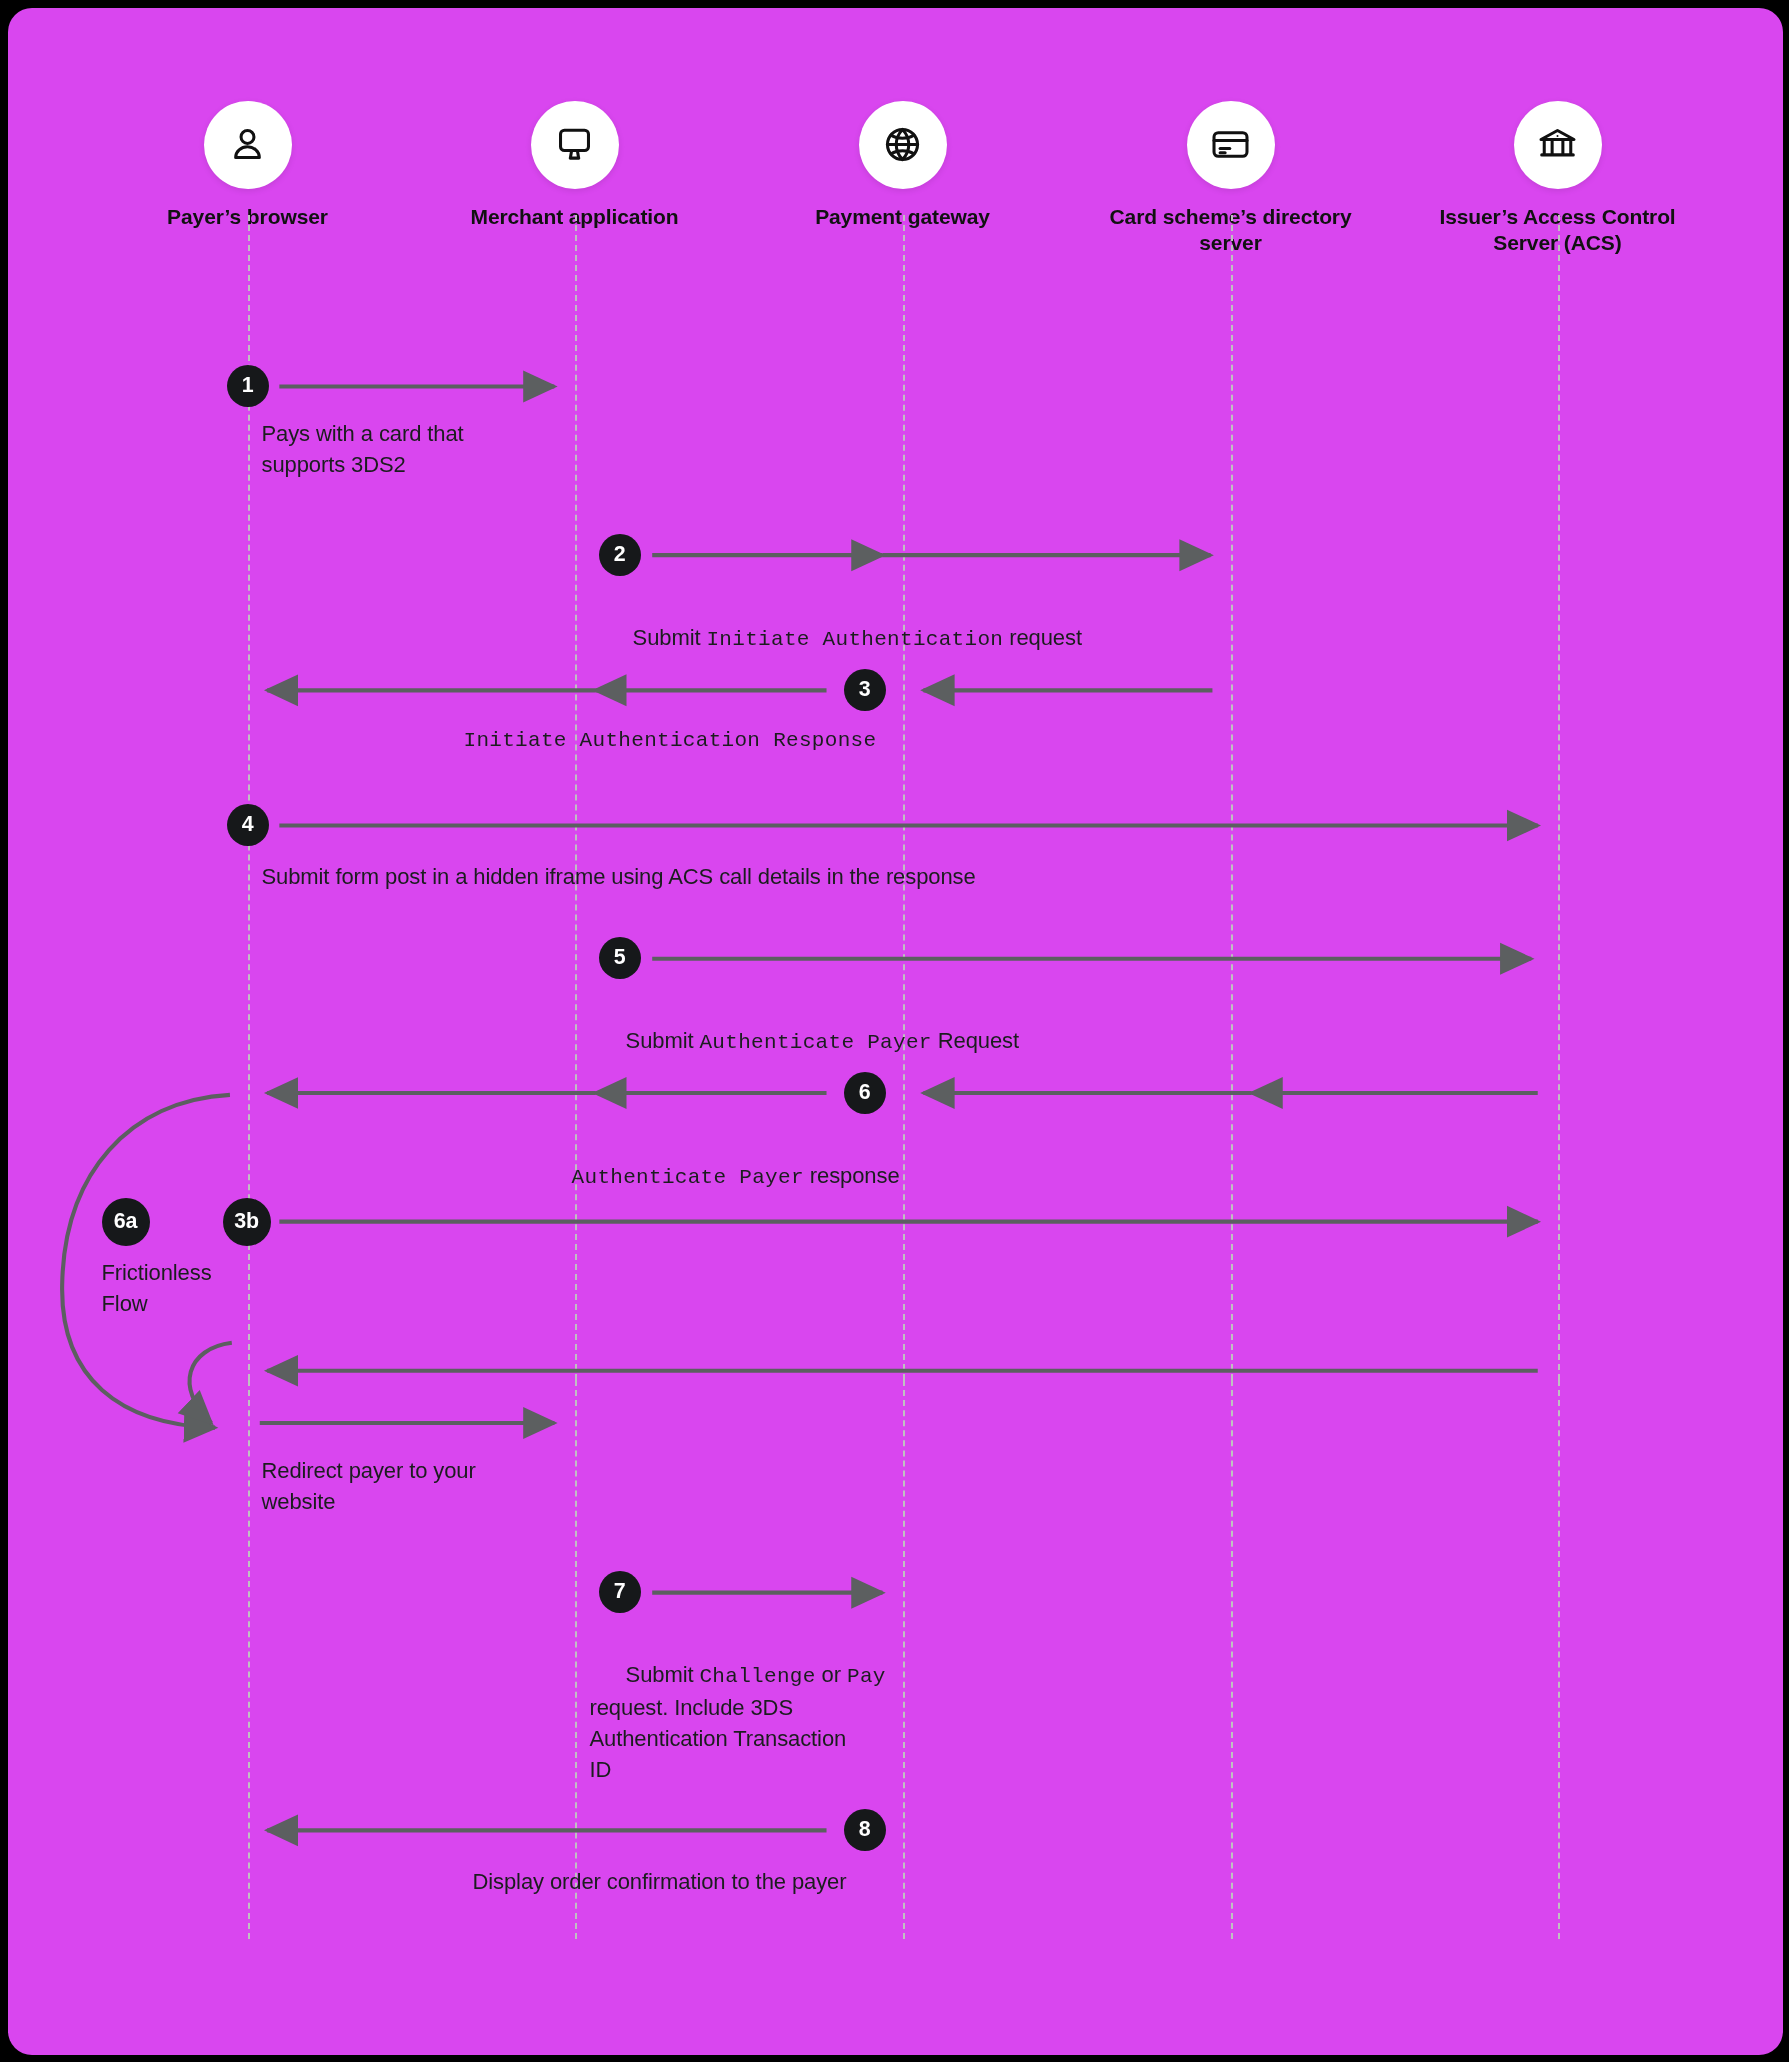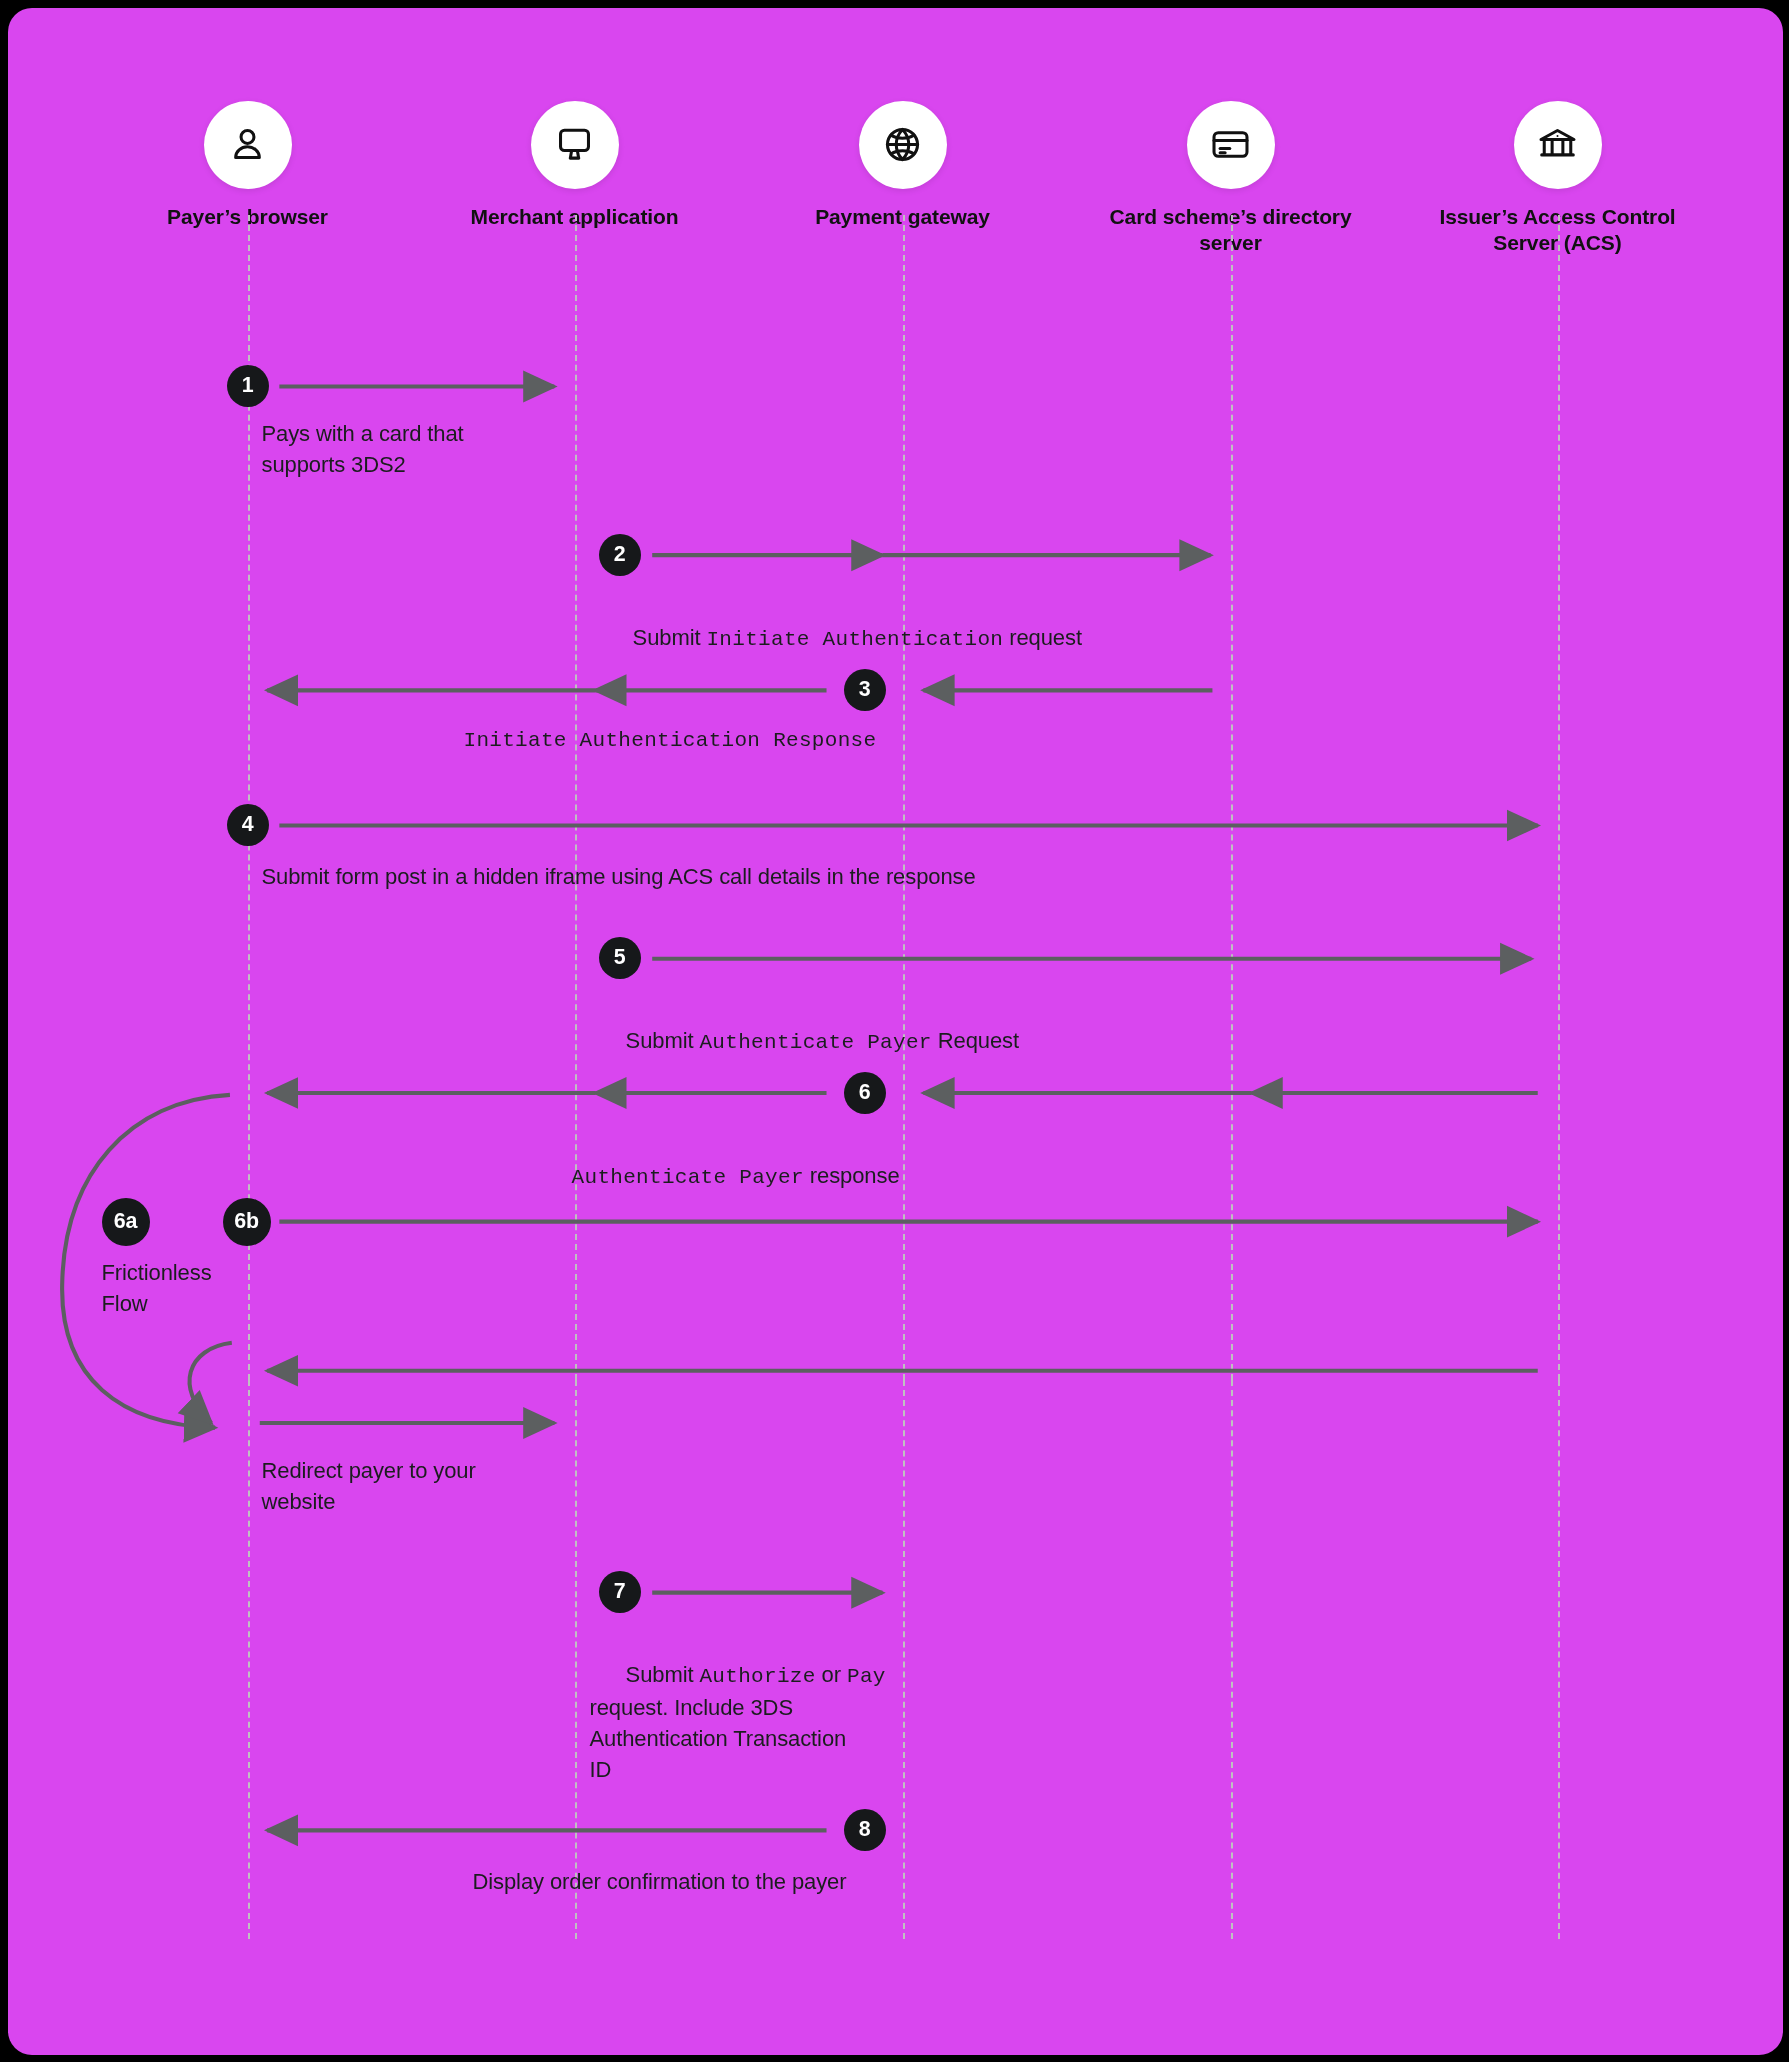--- a/index.html
+++ b/index.html
@@ -230,7 +230,7 @@
     <div class="badge b1" style="left:591px;  top:929px;">5</div>
     <div class="badge b1" style="left:836px;  top:1064px;">6</div>
     <div class="badge b2" style="left:94px;  top:1190px;">6a</div>
-    <div class="badge b2" style="left:215px;  top:1190px;">6b</div>
+    <div class="badge b2" style="left:215px;  top:1190px;">3b</div>
     <div class="badge b1" style="left:591px;  top:1563px;">7</div>
     <div class="badge b1" style="left:836px;  top:1801px;">8</div>
 

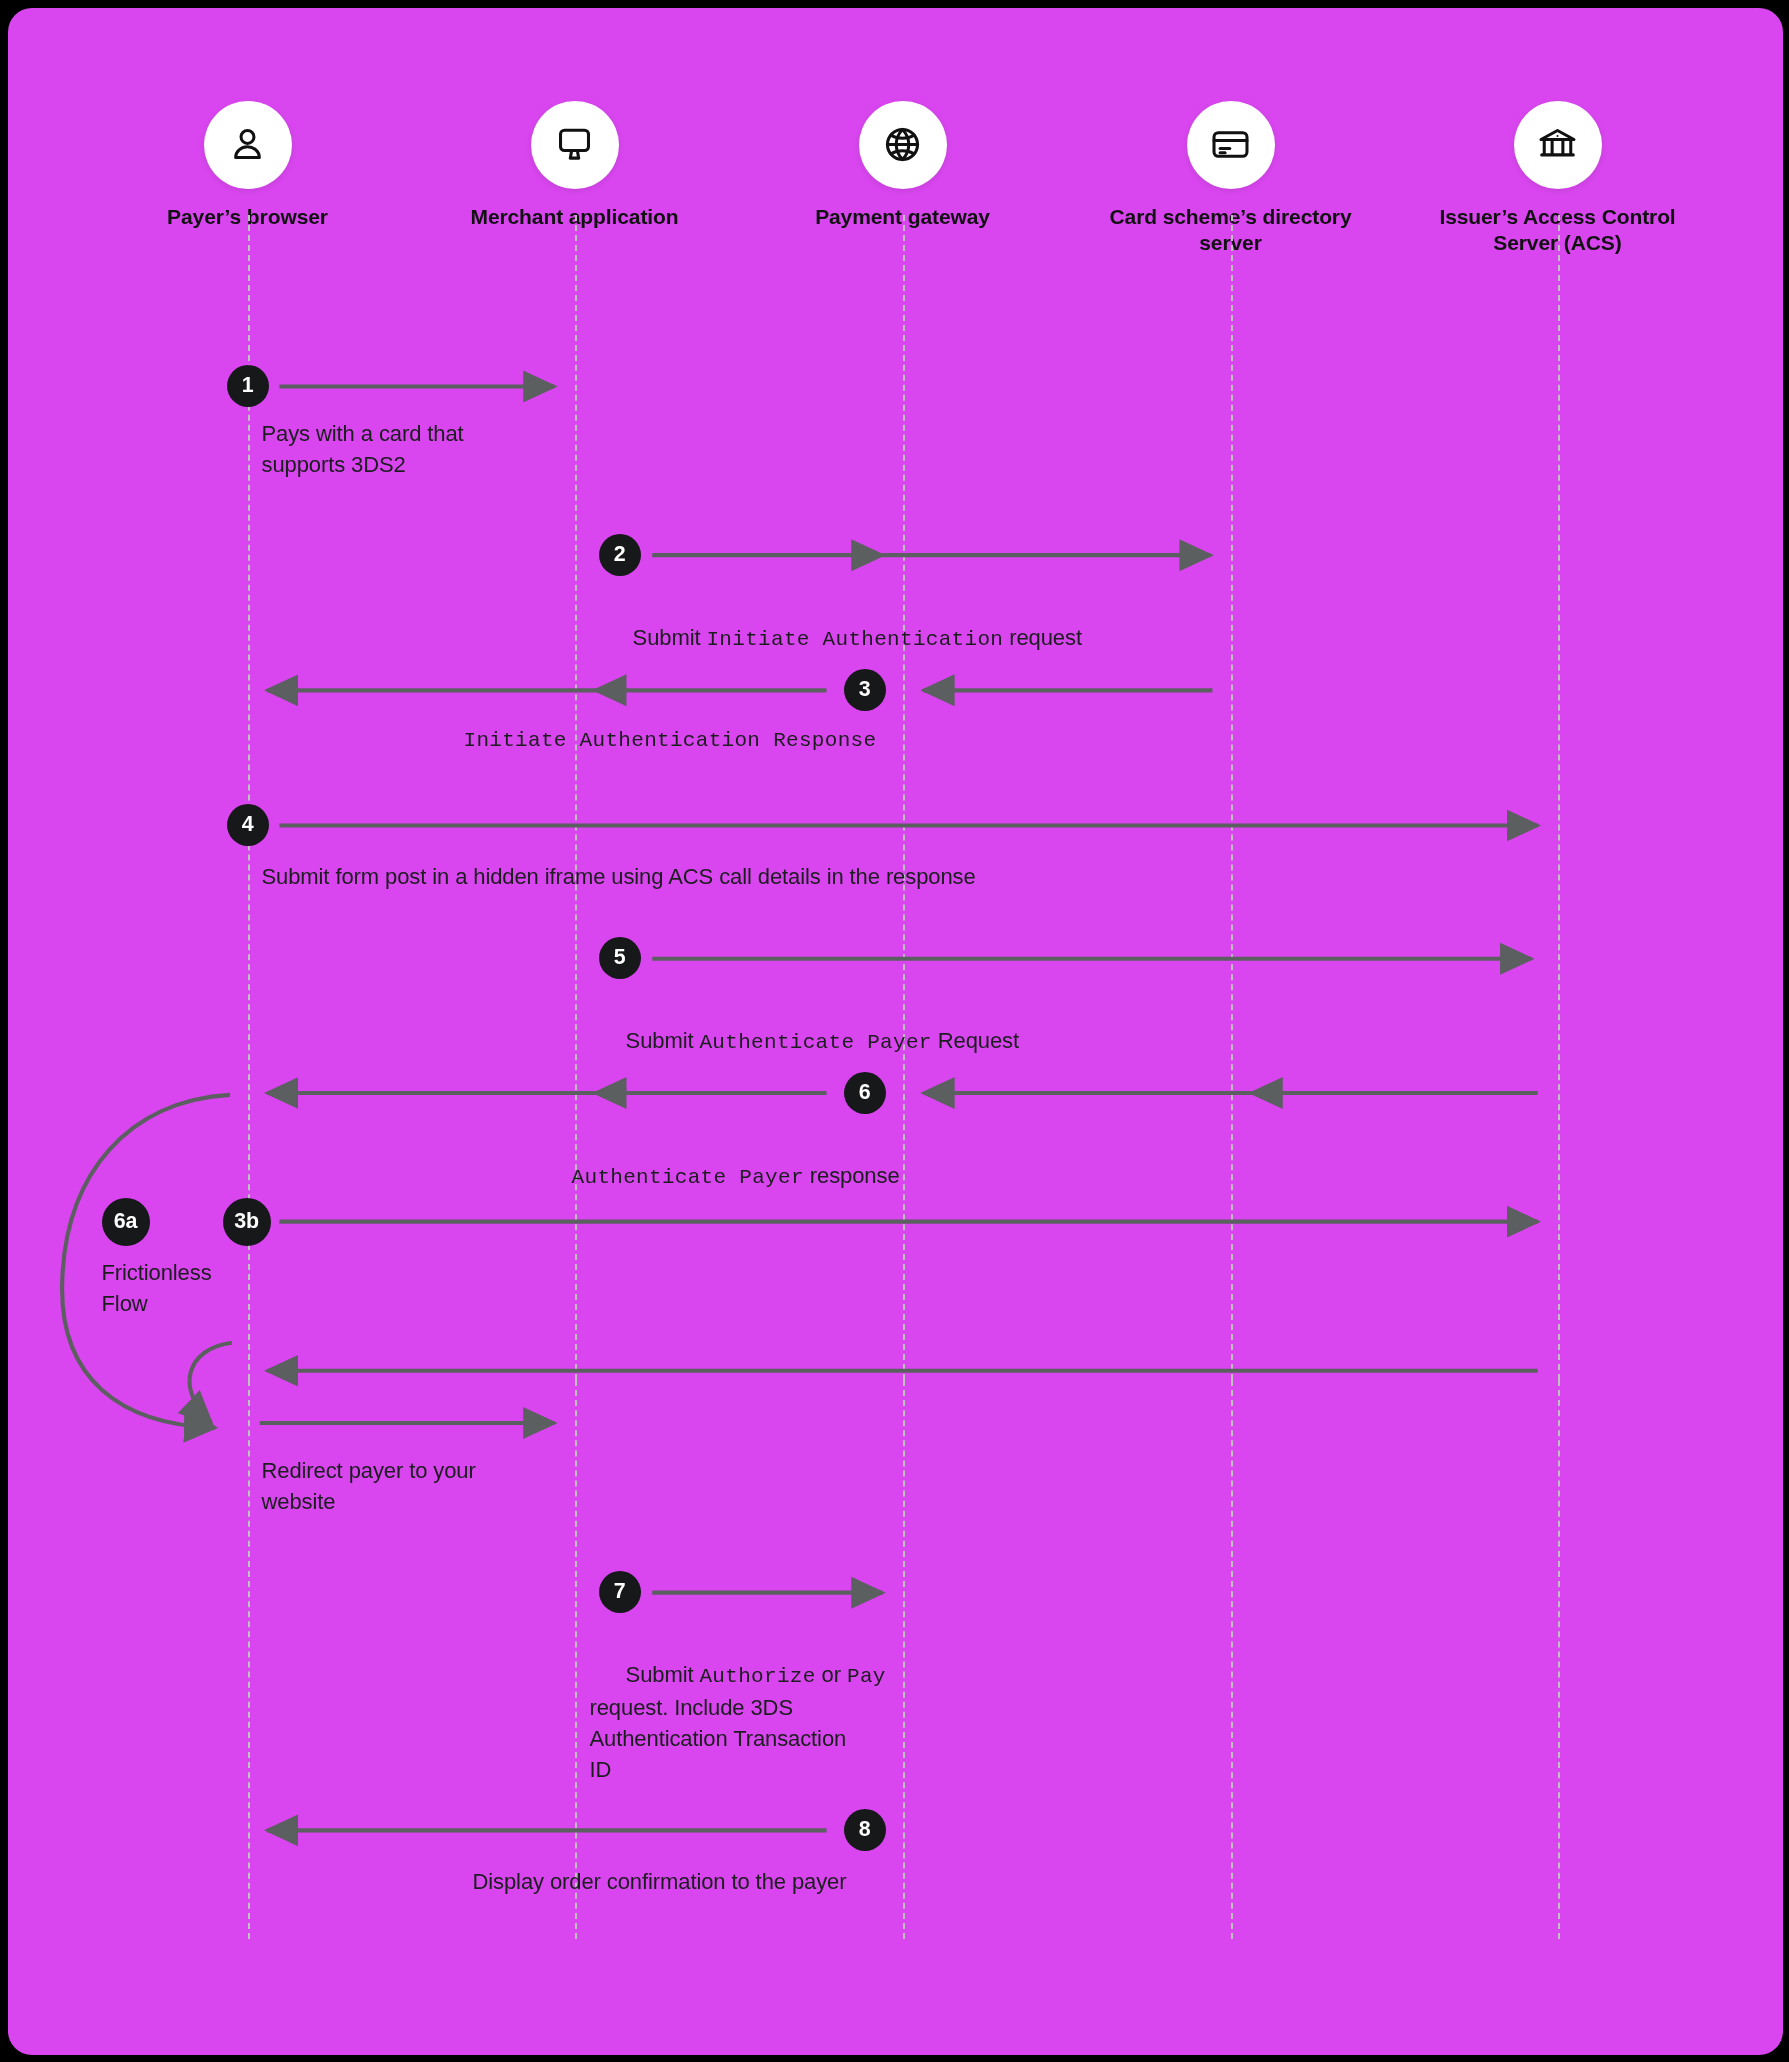--- a/index.html
+++ b/index.html
@@ -261,7 +261,7 @@
 website</div>
 
     <div class="caption" style="left:582px; top:1620px; width:298px;">
-      <span>Submit </span><span class="mono">Authorize</span><span> or </span><span class="mono">Pay</span><span> request. Include 3DS
+      <span>Submit </span><span class="mono">Challenge</span><span> or </span><span class="mono">Pay</span><span> request. Include 3DS
 Authentication Transaction
 ID</span>
     </div>

